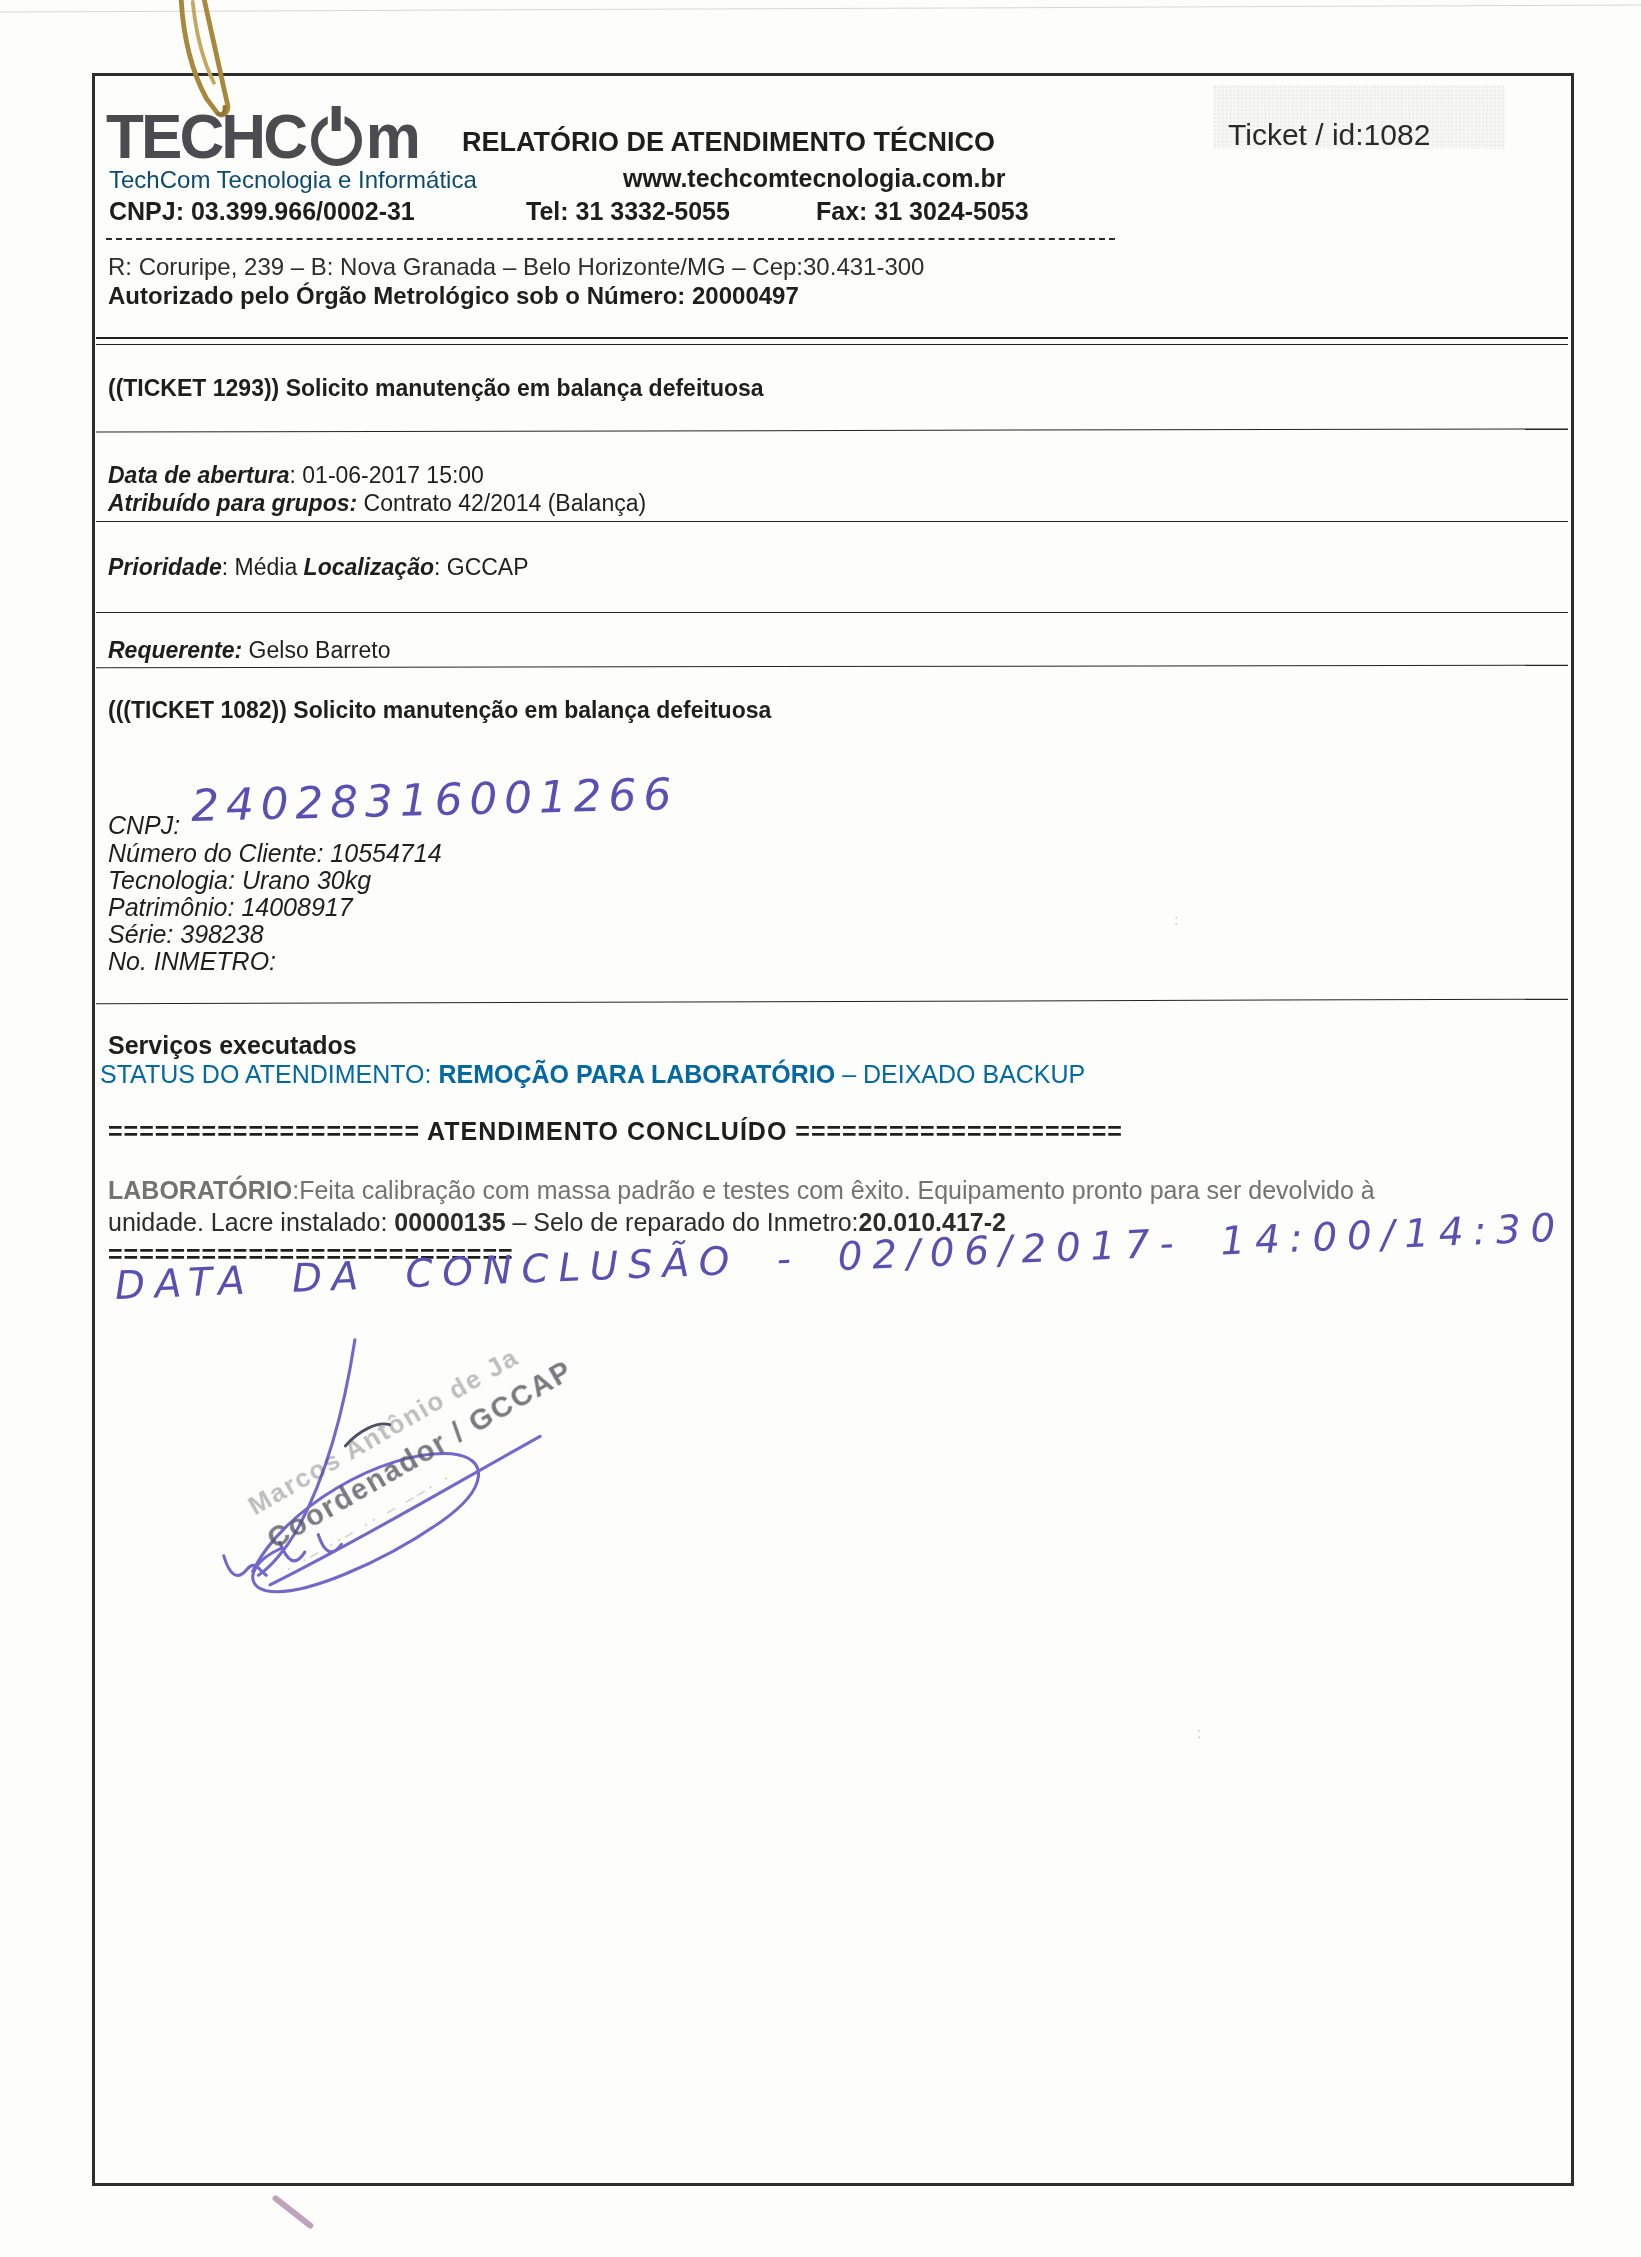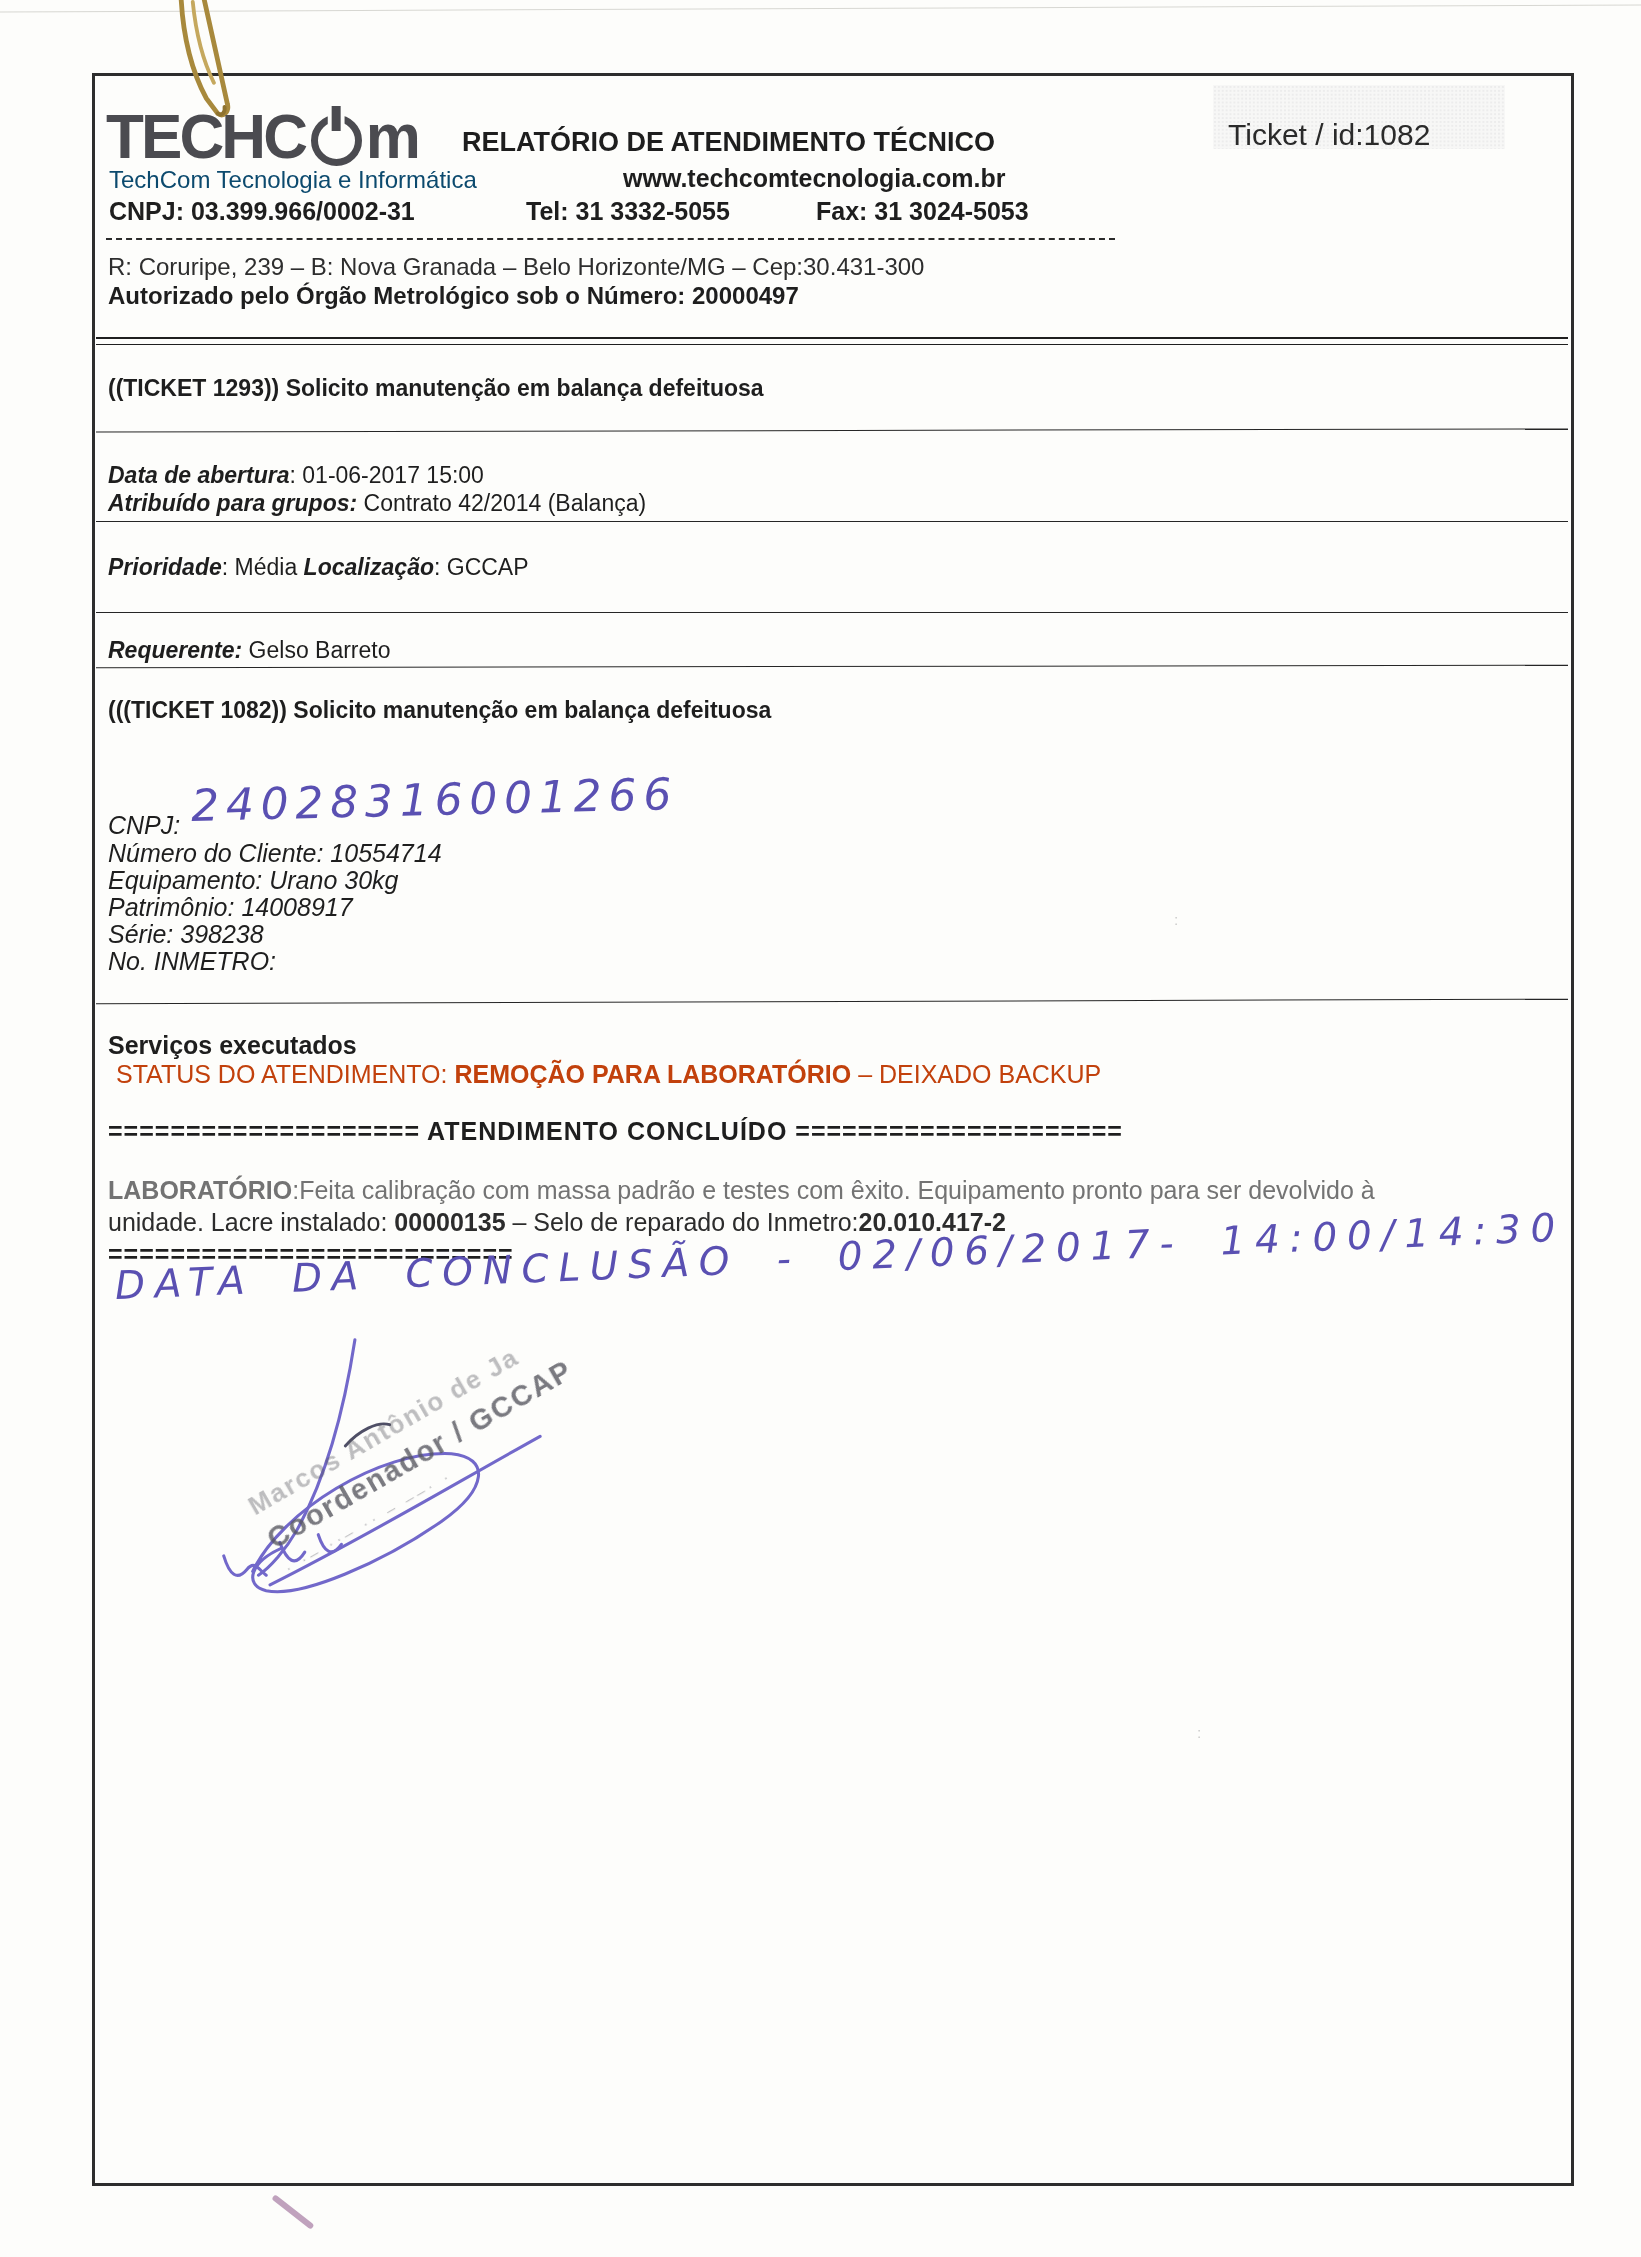--- a/index.html
+++ b/index.html
@@ -117,7 +117,7 @@
 <div class="abs i" style="left:108px;top:811px;font-size:25px;">CNPJ:</div>
 <div class="abs hand" style="left:191px;top:774px;font-size:44px;letter-spacing:6.8px;transform:rotate(-1.4deg);">24028316001266</div>
 <div class="abs i" style="left:108px;top:839px;font-size:25px;">Número do Cliente: 10554714</div>
-<div class="abs i" style="left:108px;top:866px;font-size:25px;">Equipamento: Urano 30kg</div>
+<div class="abs i" style="left:108px;top:866px;font-size:25px;">Tecnologia: Urano 30kg</div>
 <div class="abs i" style="left:108px;top:893px;font-size:25px;">Patrimônio: 14008917</div>
 <div class="abs i" style="left:108px;top:920px;font-size:25px;">Série: 398238</div>
 <div class="abs i" style="left:108px;top:947px;font-size:25px;">No. INMETRO:</div>

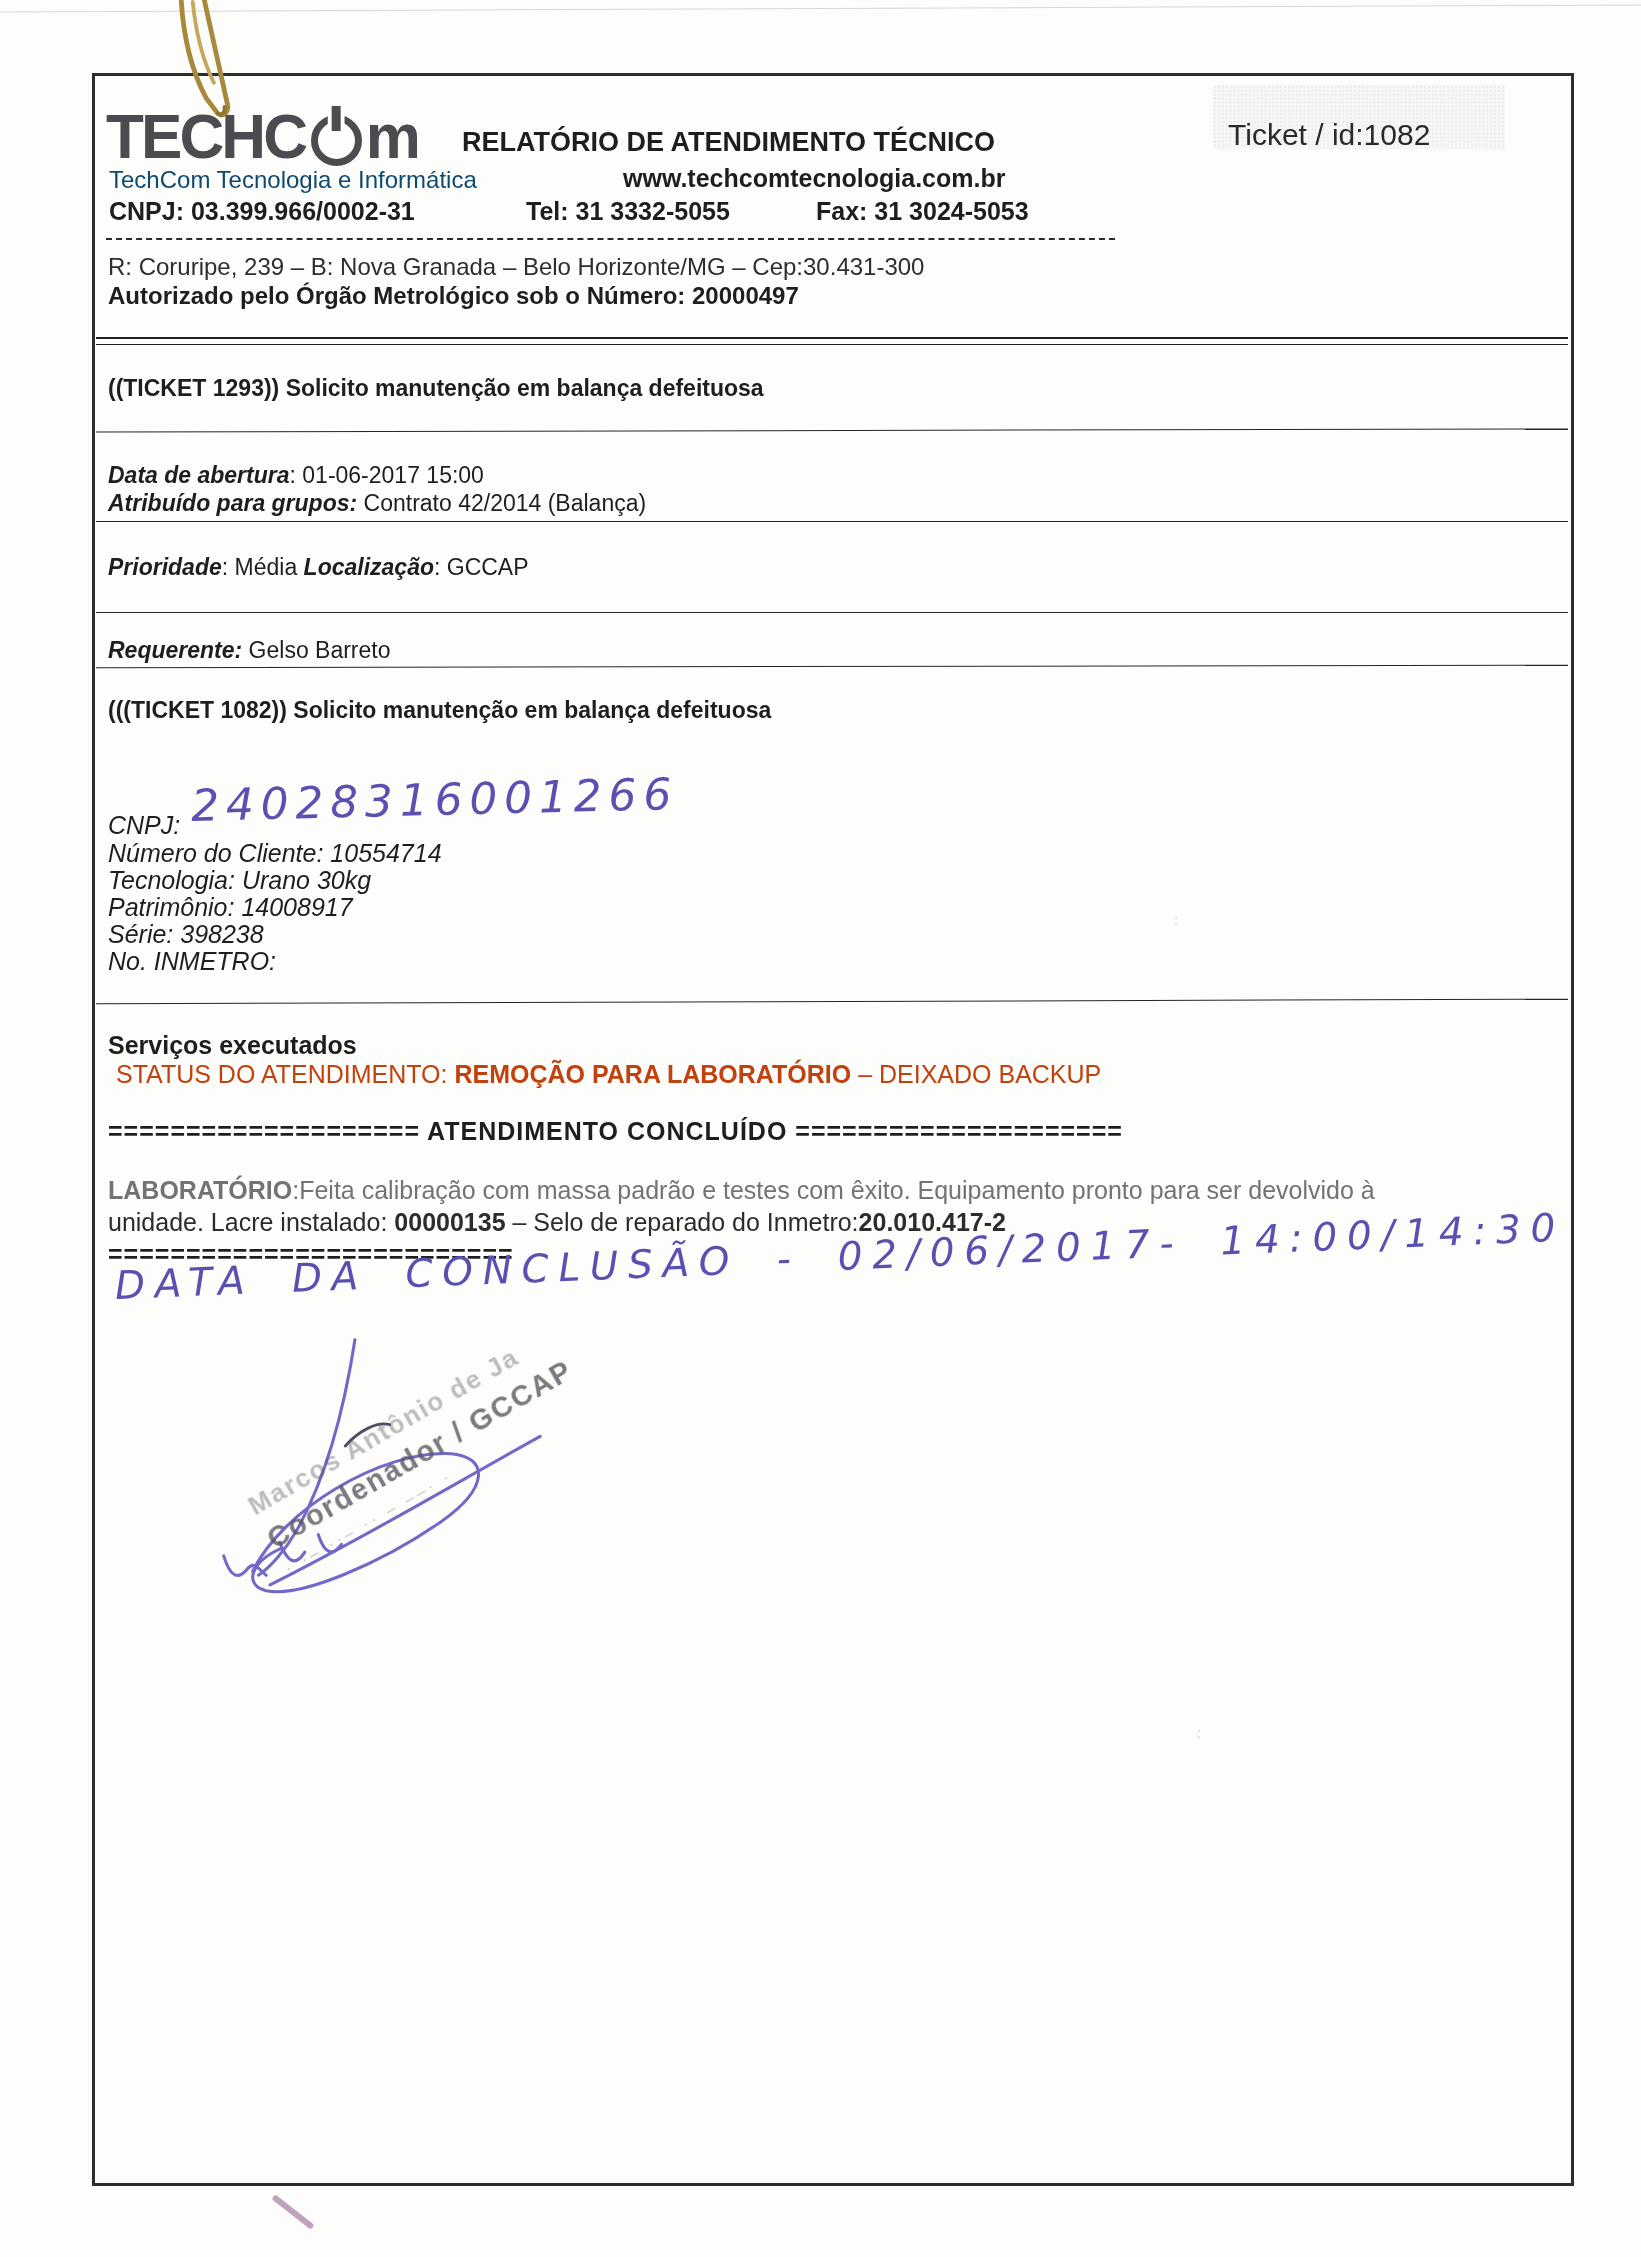--- a/index.html
+++ b/index.html
@@ -125,7 +125,7 @@
 <div class="rule" style="top:1001px;transform:rotate(-0.18deg);"></div>
 
 <div class="abs b" style="left:108px;top:1031px;font-size:25px;">Serviços executados</div>
-<div class="abs" style="left:116px;top:1060px;font-size:25px;color:#c2410c;">
+<div class="abs" style="left:100px;top:1060px;font-size:25px;color:#0369a1;">
   <span>STATUS DO ATENDIMENTO: </span><span class="b">REMOÇÃO PARA LABORATÓRIO</span><span> – DEIXADO BACKUP</span>
 </div>
 

